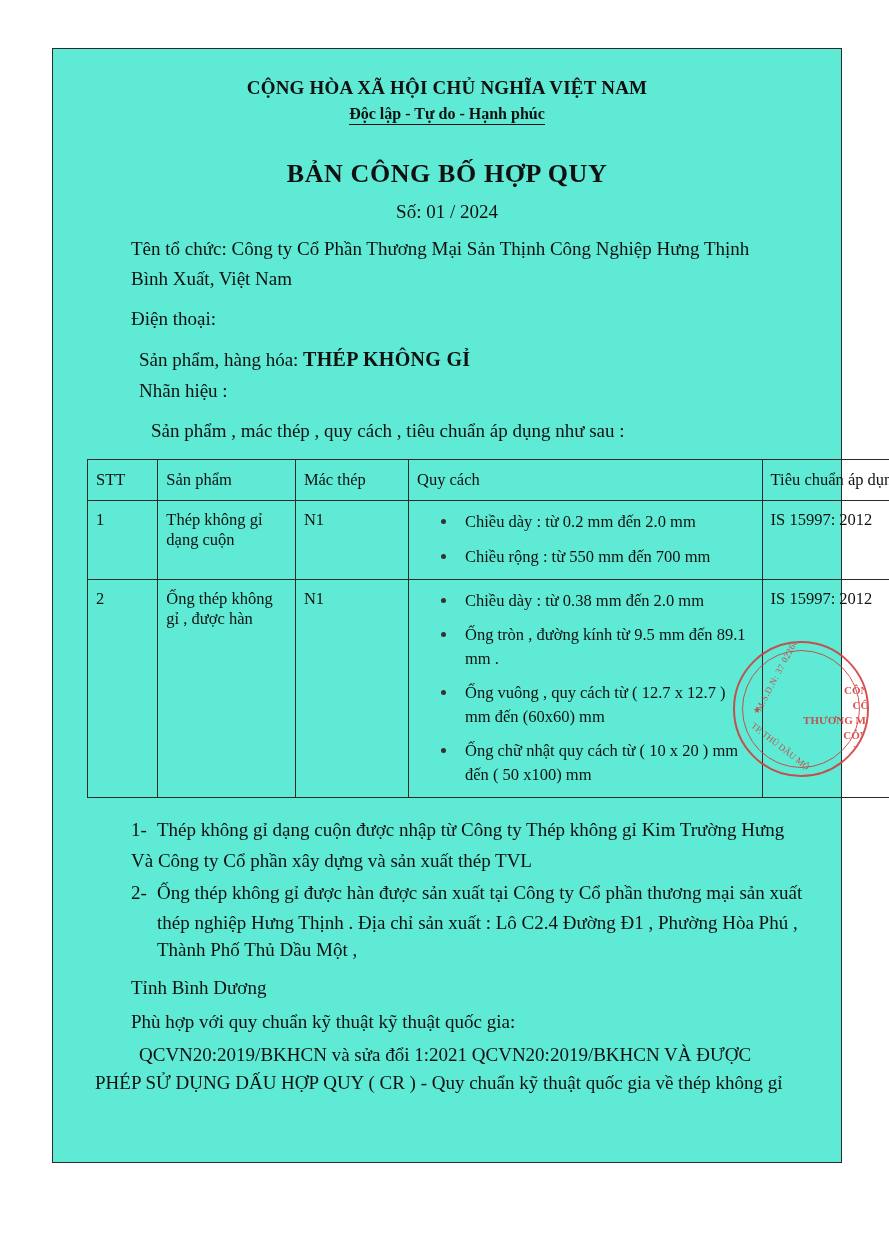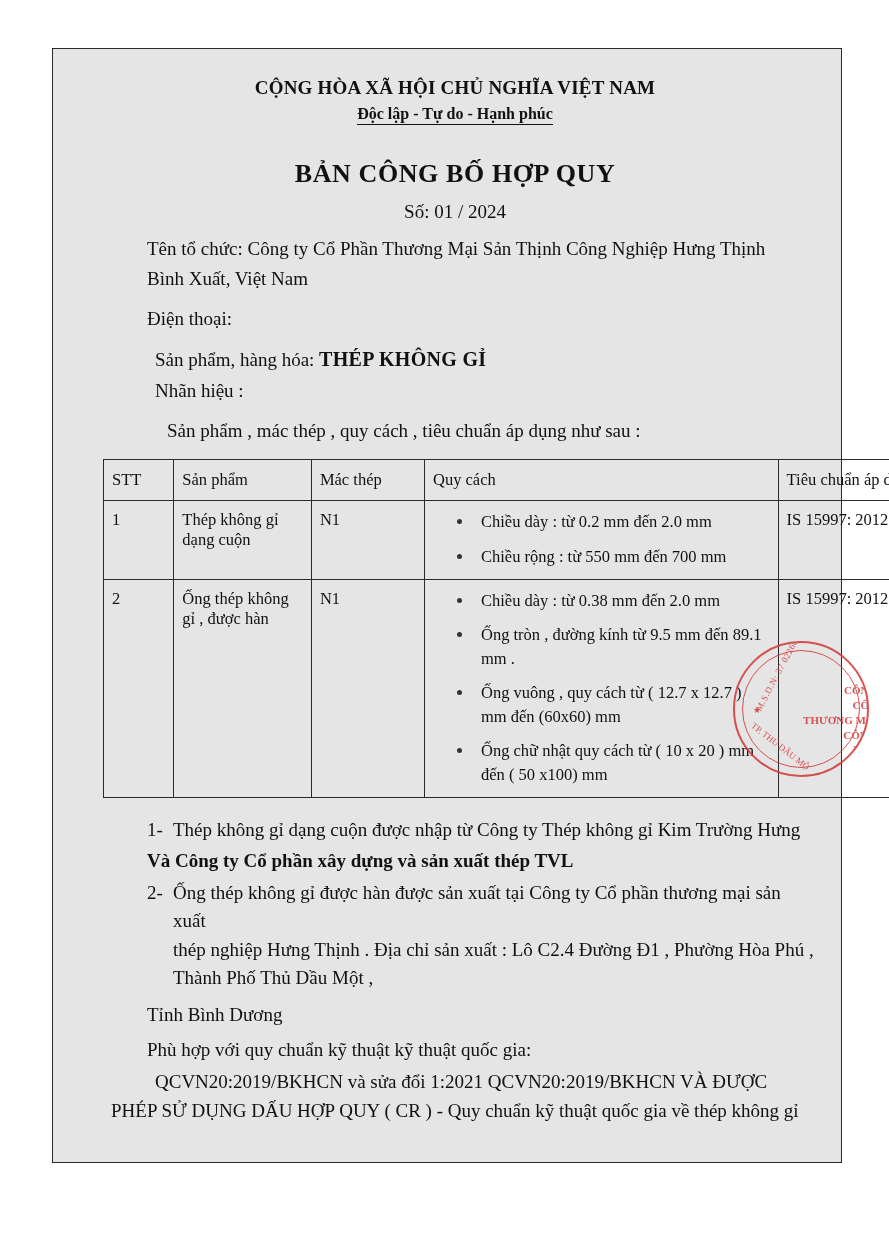--- a/index.html
+++ b/index.html
@@ -23,8 +23,7 @@
     height: 1115px;
     border: 1.5px solid #2a2a2a;
     box-sizing: border-box;
-    background: #e5e5e5;
-    padding-left: 16px;
+    background: #5eead4;
   }
   .inner {
     padding: 22px 26px 10px 26px;

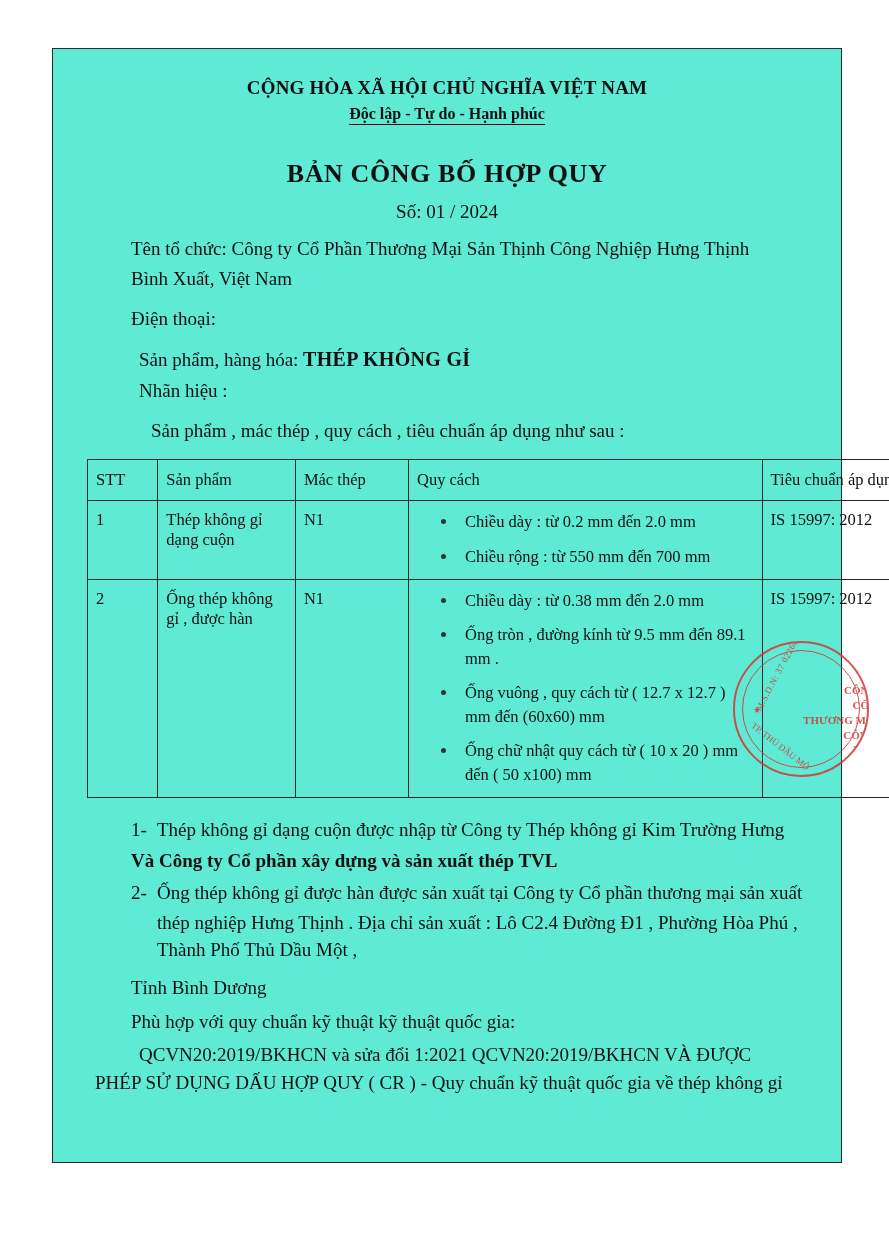--- a/index.html
+++ b/index.html
@@ -122,7 +122,7 @@
   .note-num { width: 26px; flex: 0 0 26px; }
   .note-txt { flex: 1; padding-right: 6px; }
   .note-cont { padding-left: 78px; font-size: 19px; line-height: 1.45; }
-  .note-cont2 { padding-left: 52px; font-size: 19px; line-height: 1.45; margin-top: 4px; font-weight: bold;}
+  .note-cont2 { padding-left: 52px; font-size: 19px; line-height: 1.45; margin-top: 4px;}
   .tail { margin-top: 10px; }
   .tail .l1 { padding-left: 52px; font-size: 19px; line-height: 1.5; }
   .tail .l2 { padding-left: 60px; font-size: 19px; line-height: 1.5; margin-top: 4px; }

